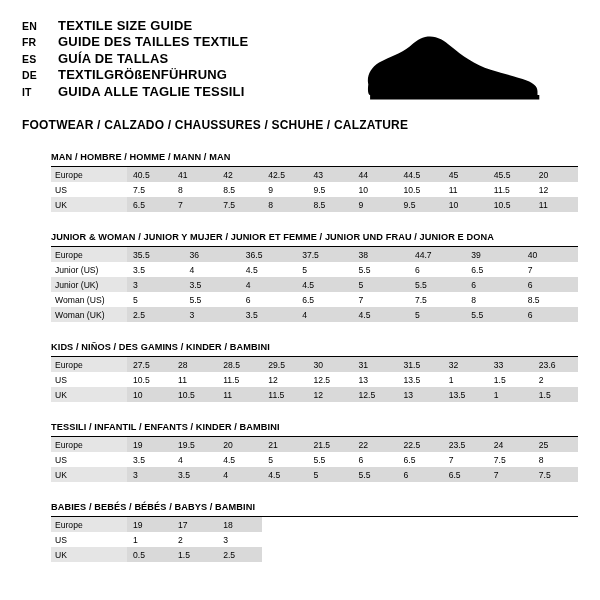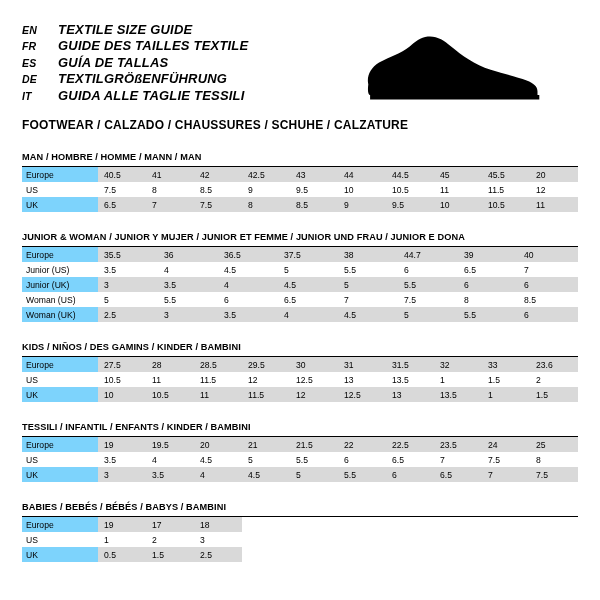--- a/index.html
+++ b/index.html
@@ -25,9 +25,8 @@
   
   .header {
     display: flex;
-    align-items: flex-end;
+    align-items: center;
     justify-content: space-between;
-    font-style: italic;
   }
   .lang-list {
     display: block;

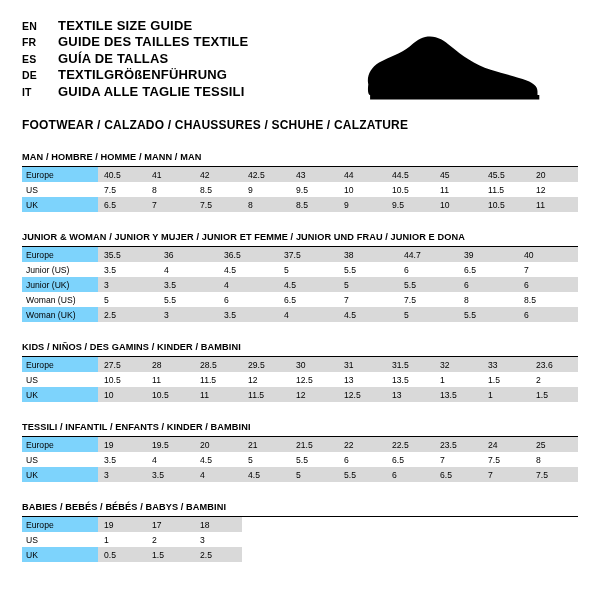--- a/index.html
+++ b/index.html
@@ -66,6 +66,7 @@
   
   .group {
     margin-top: 20px;
+    margin-left: 29px;
   }
   .group-head {
     font-size: 9.2px;

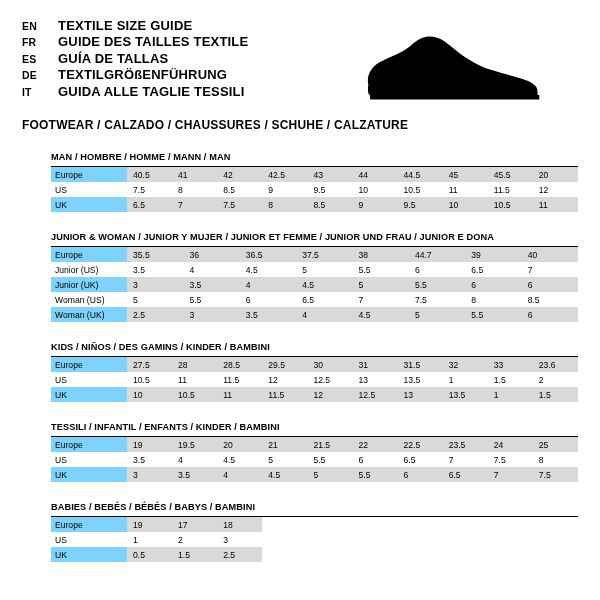--- a/index.html
+++ b/index.html
@@ -96,7 +96,7 @@
     background: #d9d9d9;
   }
   tr.shade td.label {
-    background: #7dd3fc;
+    background: #e5e5e5;
   }
   tr.plain td {
     background: #ffffff;

